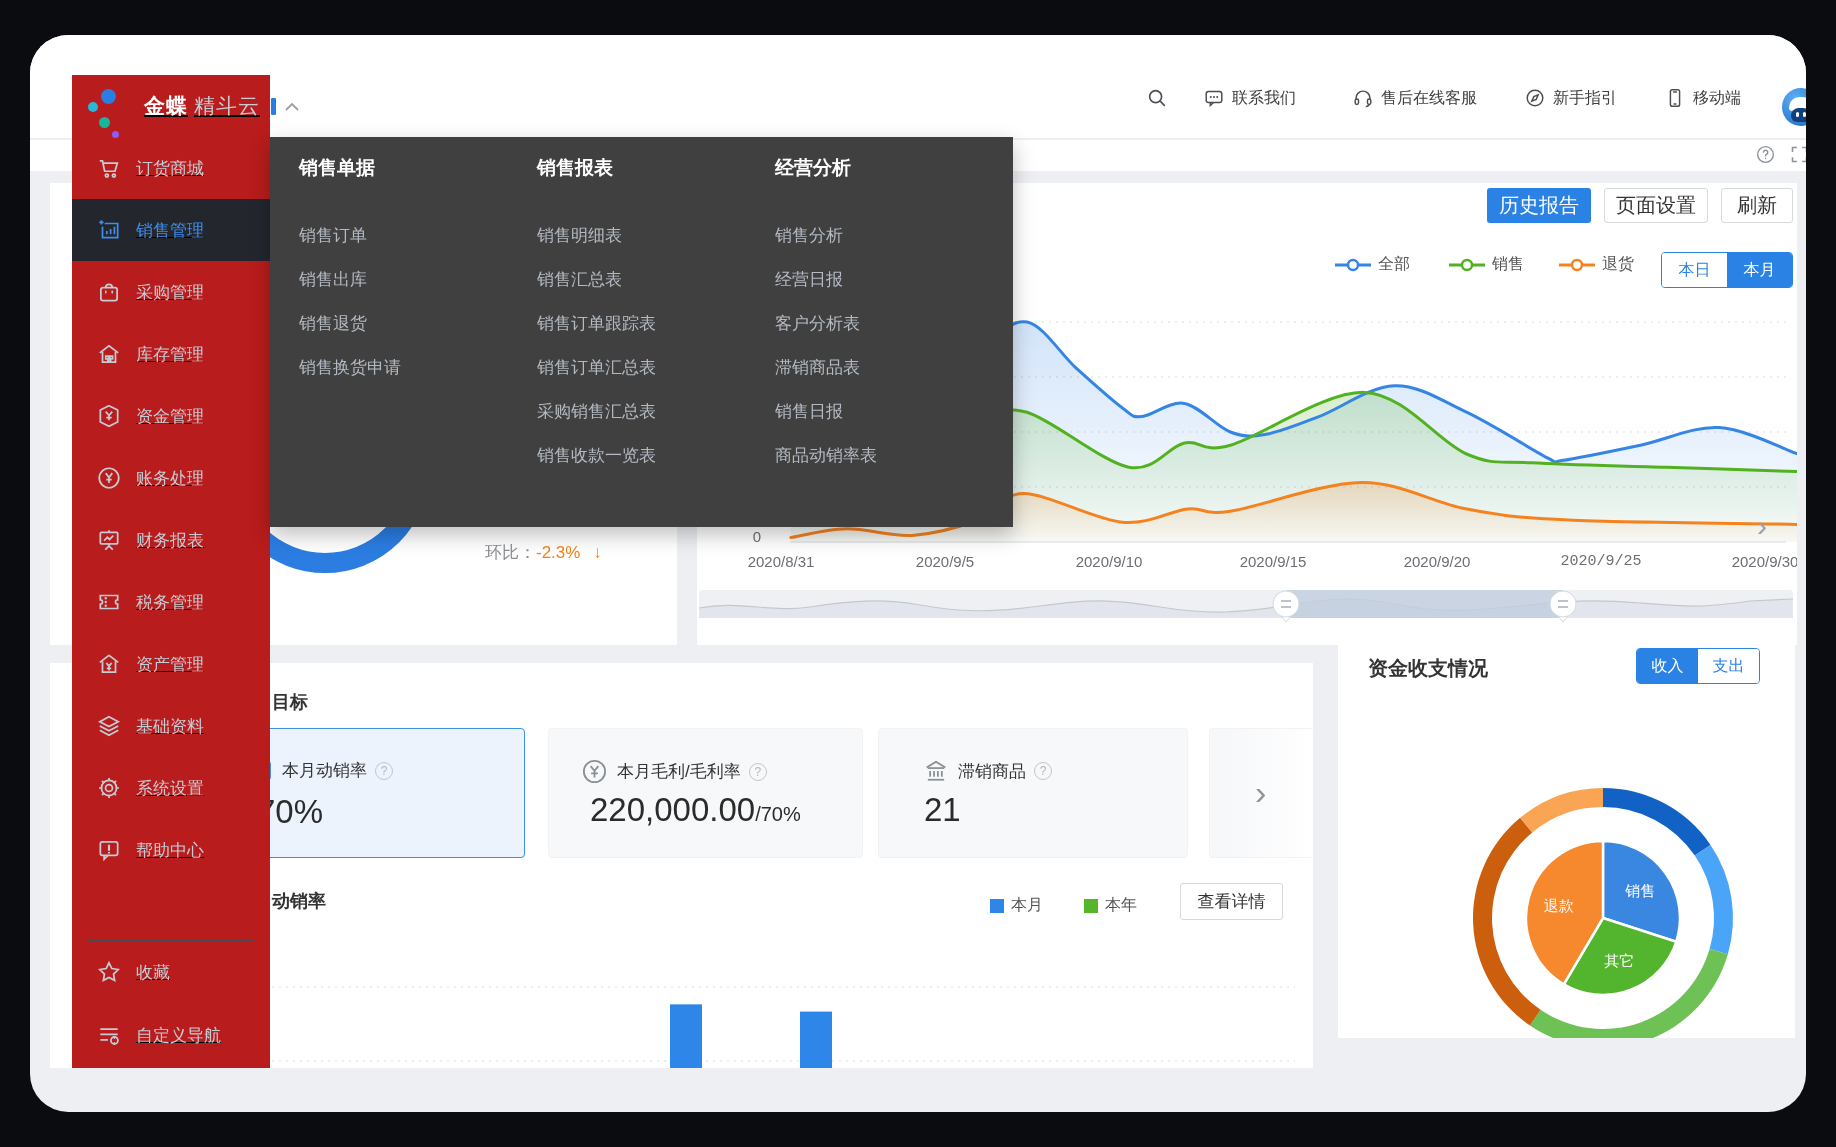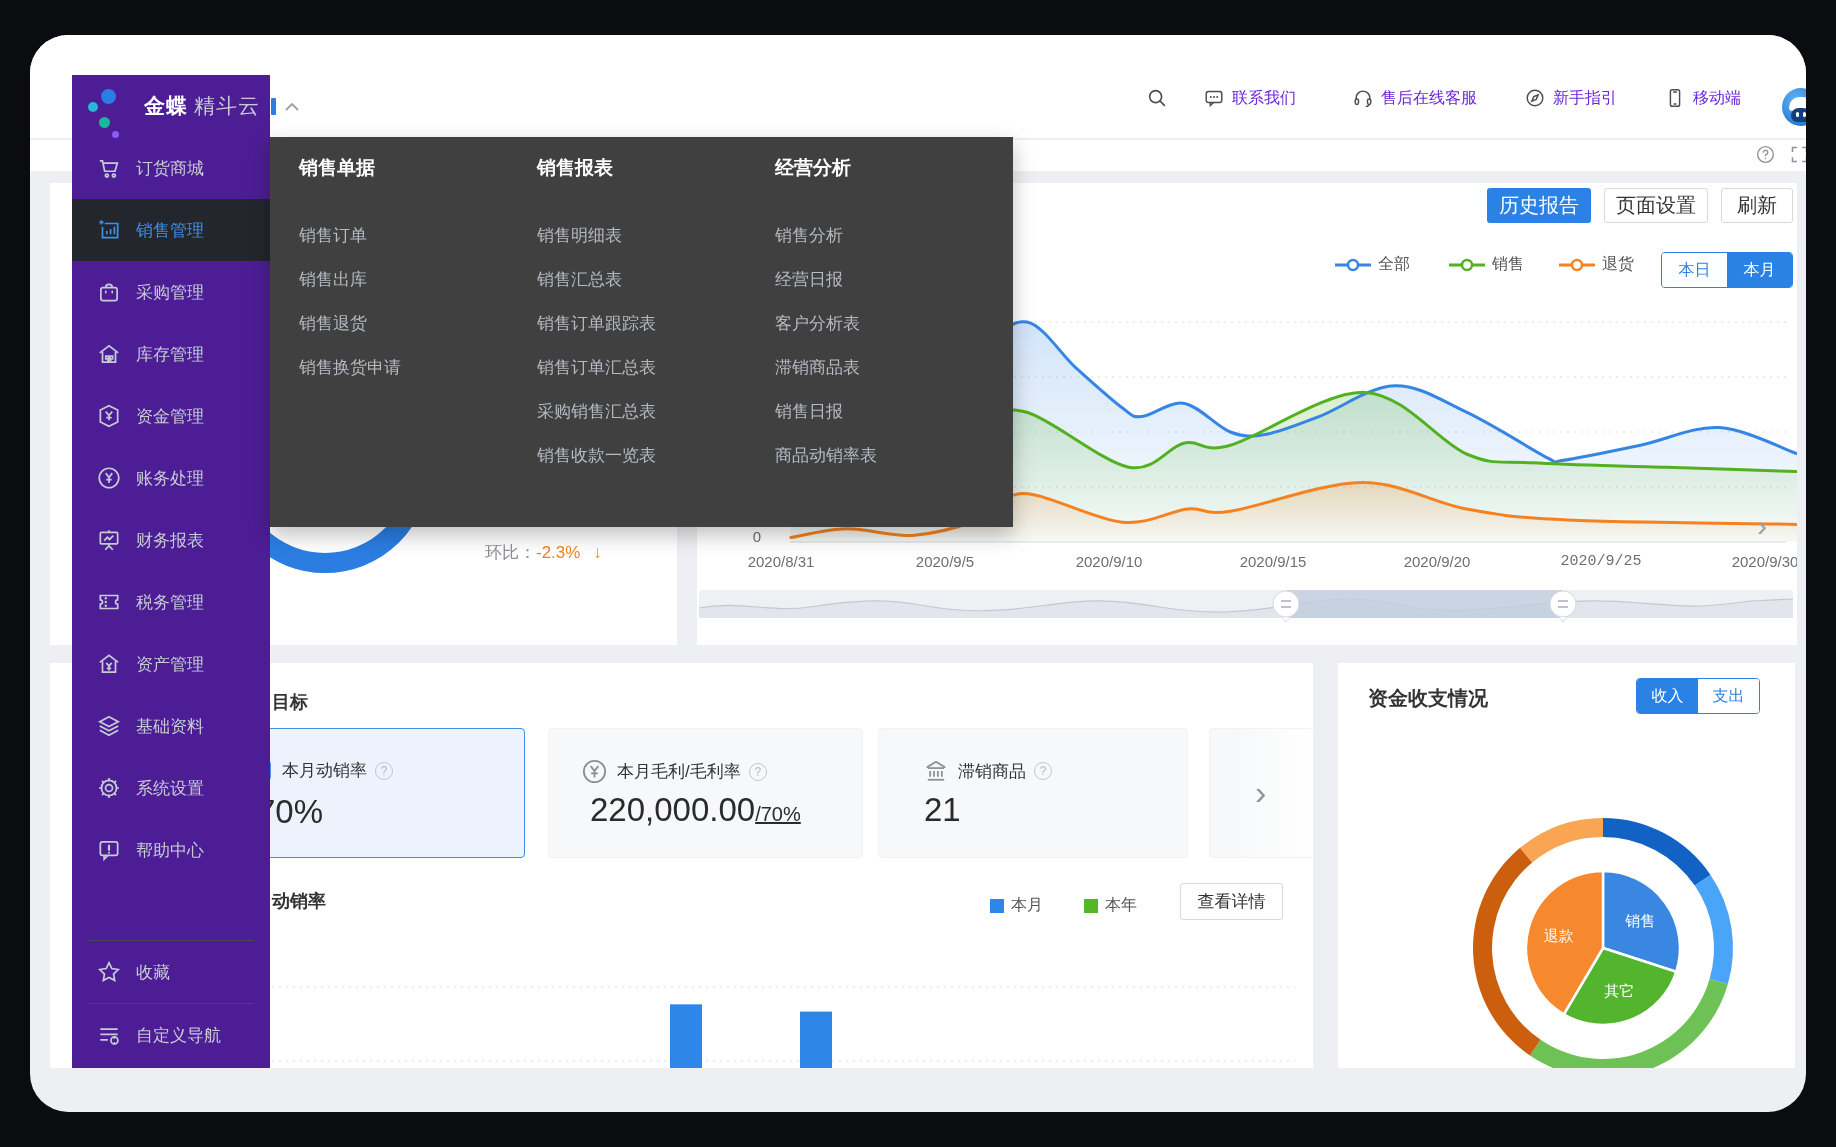--- a/index.html
+++ b/index.html
@@ -59,7 +59,7 @@
   
   .sq { width:14px; height:14px; display:inline-block; }
   
-  #sidebar { position:absolute; left:42px; top:40px; width:198px; height:993px; background:#4c1d95; z-index:40; }
+  #sidebar { position:absolute; left:42px; top:40px; width:198px; height:993px; background:#b91c1c; z-index:40;text-decoration:underline; }
   #logo { height:62px; display:flex; align-items:center; padding-left:16px; position:relative; }
   .dot { position:absolute; border-radius:50%; }
   #logo-text { margin-left:56px; font-size:21px; color:#fff; letter-spacing:1px; }

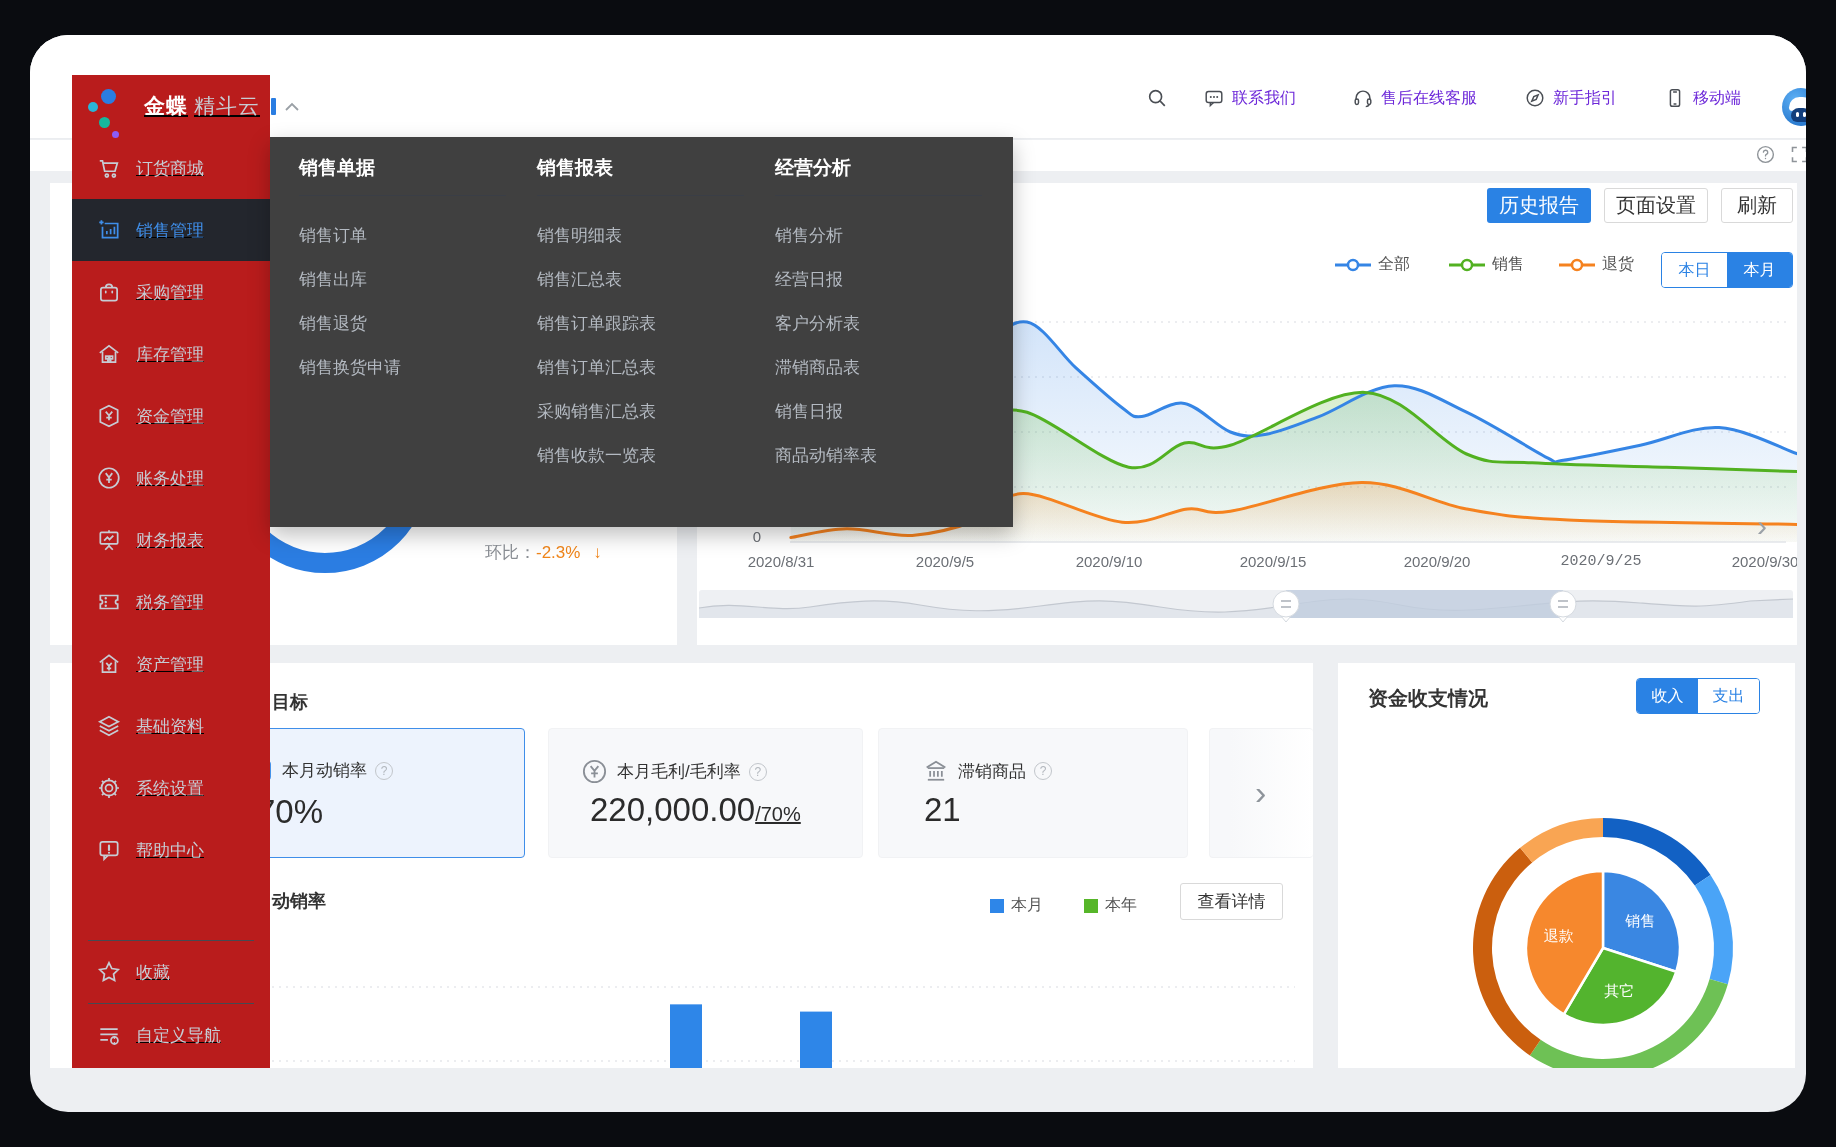--- a/index.html
+++ b/index.html
@@ -13,7 +13,7 @@
   #header { position:absolute; left:0; top:0; width:1776px; height:104px; background:#fff;
     border-bottom:1px solid #ebedf0; z-index:2; }
   #toolbar { position:absolute; left:0; top:105px; width:1776px; height:31px; background:#fff; z-index:2; }
-  .navgroup { position:absolute; display:flex; align-items:center; gap:7px; color:#6d28d9;
+  .navgroup { position:absolute; display:flex; align-items:center; gap:7px; color:#404040;
     font-size:16px; cursor:pointer; }
   .navgroup svg { stroke:#4a4e54; }
   #tab-peek { position:absolute; left:241px; top:63px; width:5px; height:17px; background:#2a7de2;

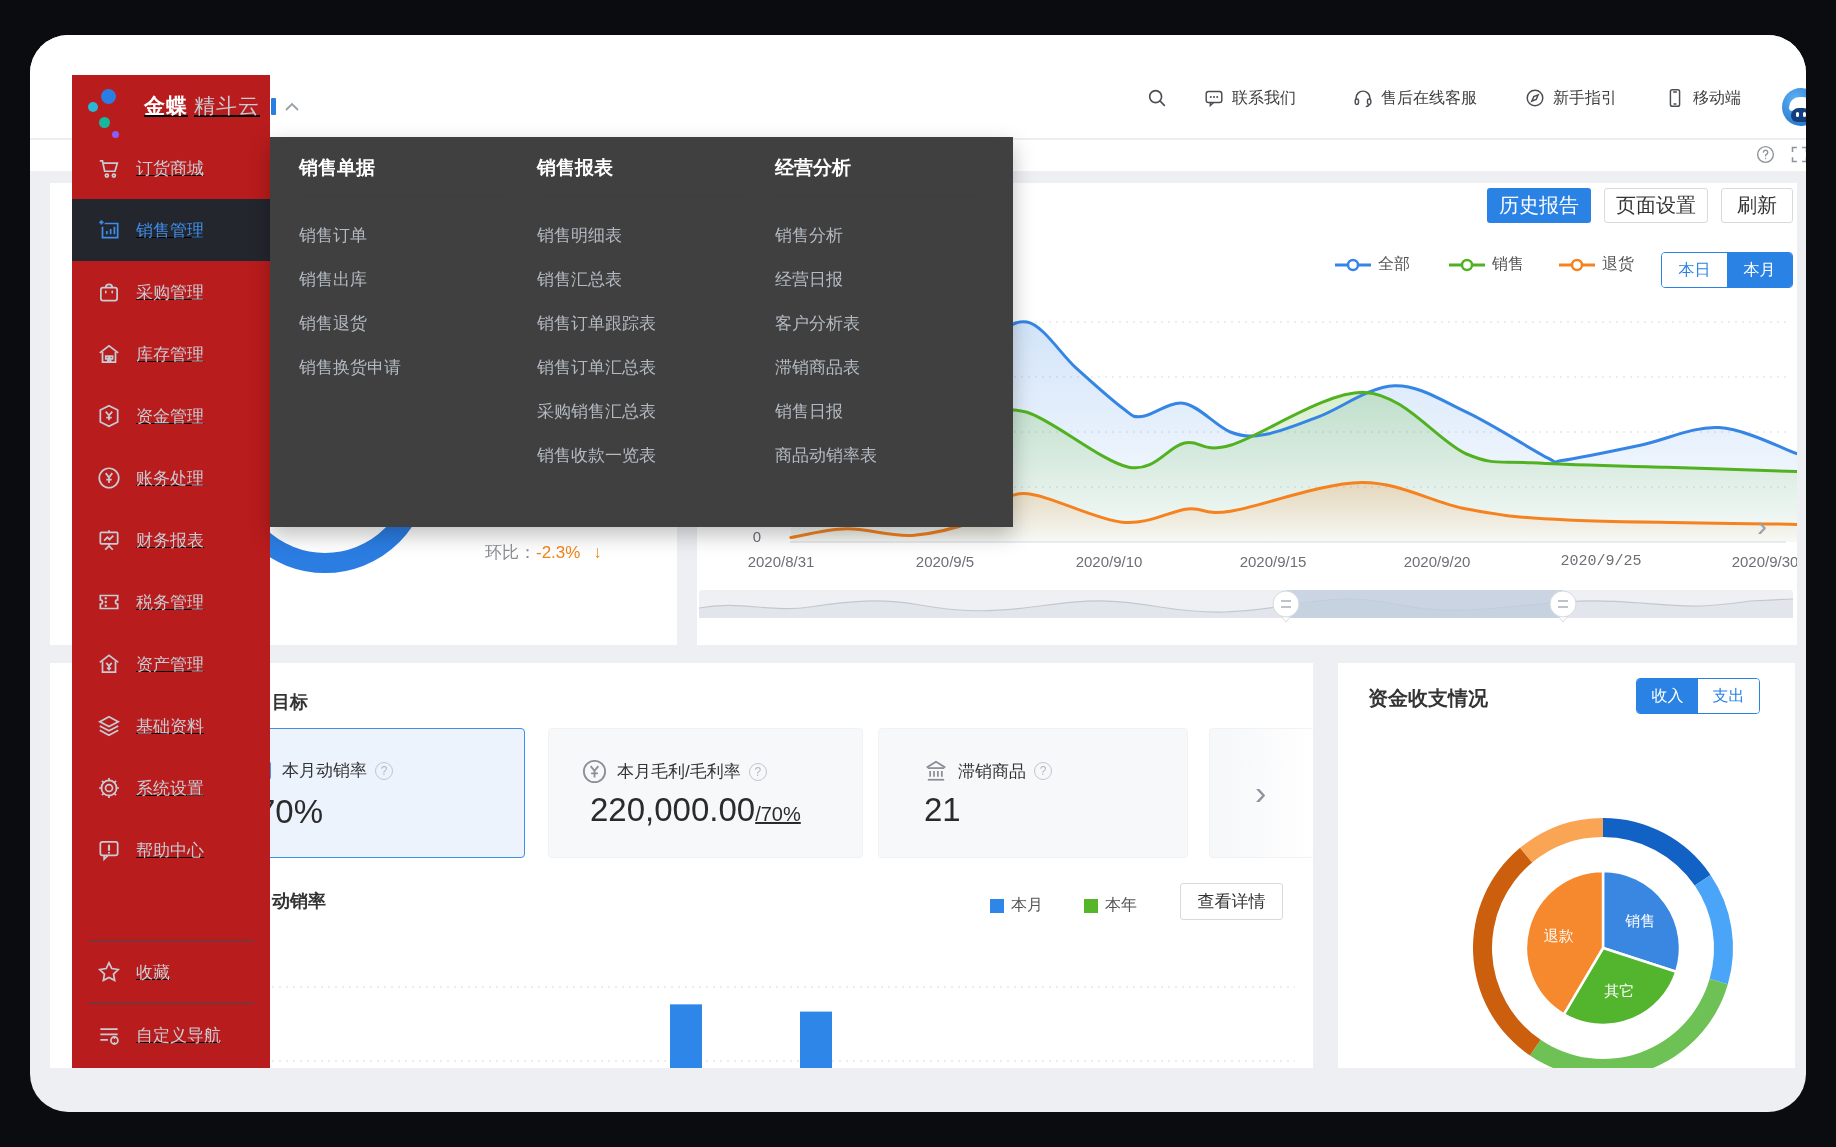--- a/index.html
+++ b/index.html
@@ -30,7 +30,7 @@
   #p-tl { left:20px; top:148px; width:627px; height:462px; }
   #p-tr { left:667px; top:148px; width:1100px; height:462px; }
   #p-bl { left:20px; top:628px; width:1263px; height:405px; }
-  #p-br { left:1308px; top:628px; width:457px; height:405px; }
+  #p-br { left:1308px; top:598px; width:457px; height:405px; }
   
   .btn { position:absolute; height:35px; border-radius:3px; font-size:20px; display:flex;
     align-items:center; justify-content:center; cursor:pointer; }

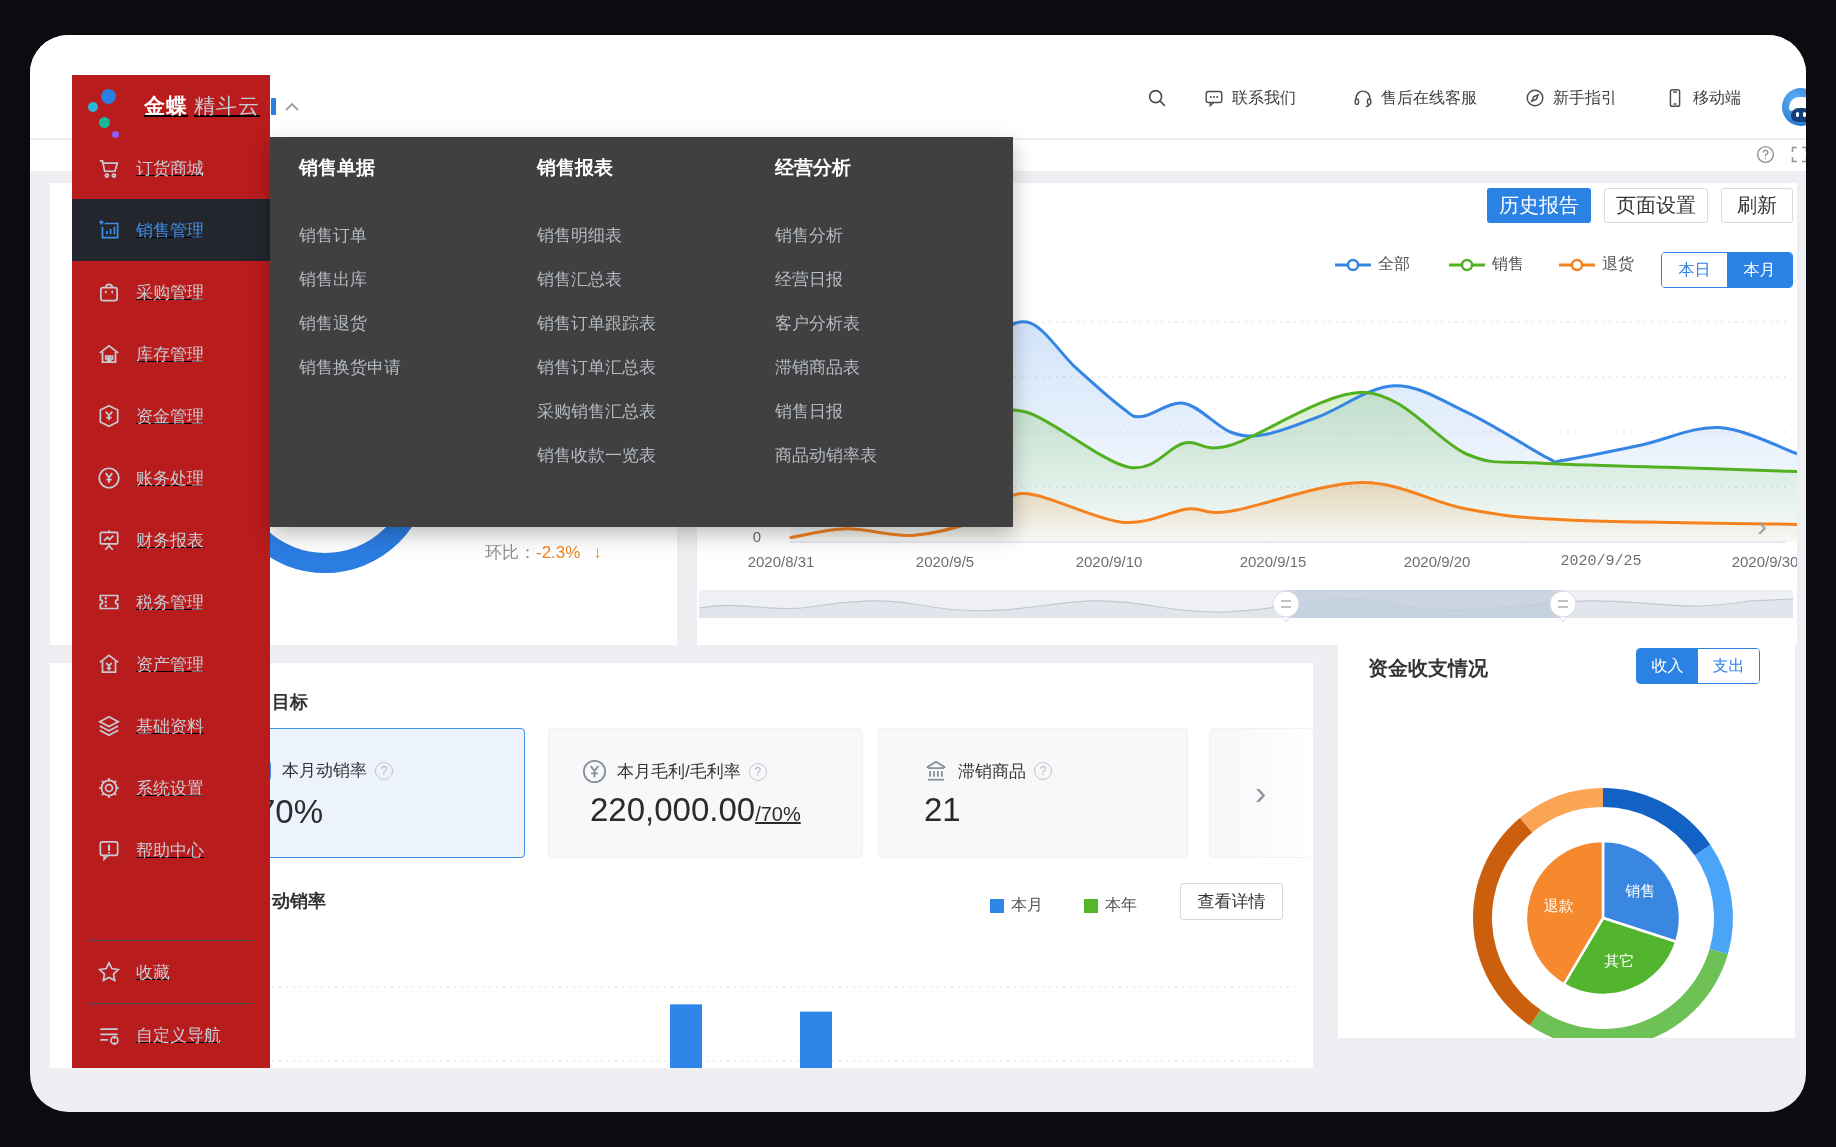--- a/index.html
+++ b/index.html
@@ -52,7 +52,7 @@
   .card.hl { background:#edf3fd; border:1px solid #3f8ee9; }
   .card .lab { position:absolute; top:28px; font-size:17px; color:#333; display:flex; align-items:center; gap:8px; }
   .card .val { position:absolute; font-size:33px; color:#2b2b2b; }
-  .card .val small { font-size:20px; color:#2b2b2b;text-decoration:underline; }
+  .card .val small { font-size:20px; color:#2b2b2b; }
   .qmark { width:18px; height:18px; border:1px solid #c2c6cb; border-radius:50%; color:#b2b7bd;
     font-size:12px; display:inline-flex; align-items:center; justify-content:center; }
   #card-fade { background:linear-gradient(to right,#f7f8fa 20%,#ffffff); border:1px solid #f1f2f4; border-right:none; }

